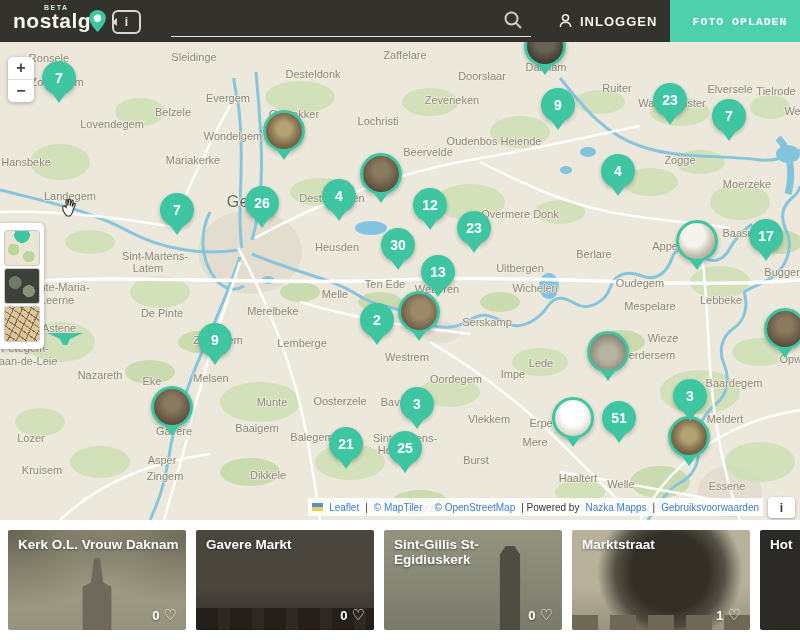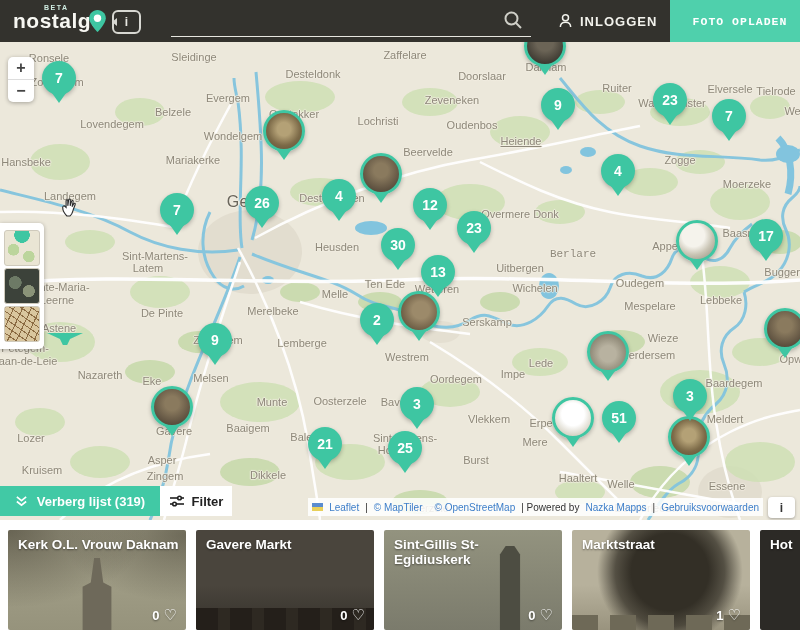--- a/index.html
+++ b/index.html
@@ -255,7 +255,7 @@
       <div class="map-label" style="left: 228px; top: 56px;">Evergem</div>
       <div class="map-label" style="left: 173px; top: 70px;">Belzele</div>
       <div class="map-label" style="left: 378px; top: 79px;">Lochristi</div>
-      <div class="map-label" style="left: 472px; top: 83px;">Oudenbos</div>
+      <div class="map-label" style="left: 472px; top: 99px;">Oudenbos</div>
       <div class="map-label" style="left: 112px; top: 82px;">Lovendegem</div>
       <div class="map-label" style="left: 521px; top: 99px; text-decoration: underline;">Heiende</div>
       <div class="map-label" style="left: 428px; top: 110px;">Beervelde</div>

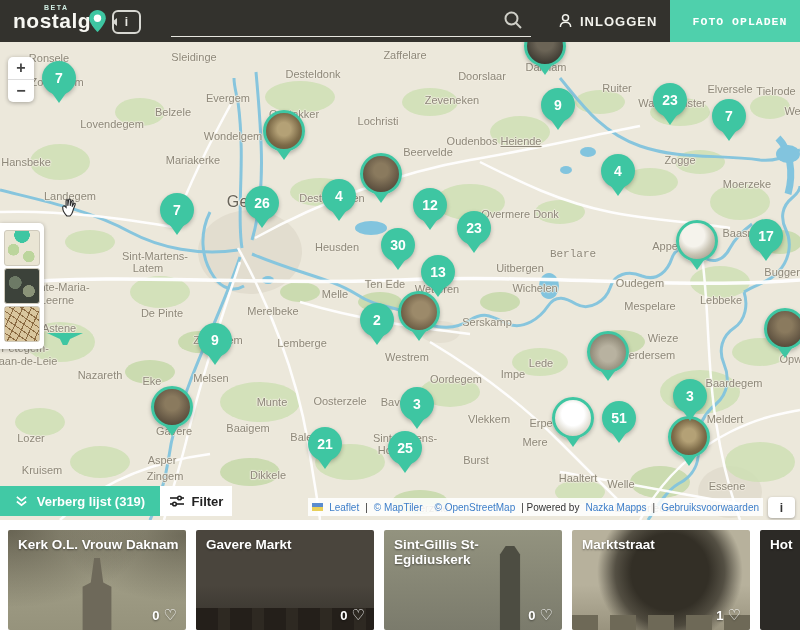--- a/index.html
+++ b/index.html
@@ -257,7 +257,7 @@
       <div class="map-label" style="left: 378px; top: 79px;">Lochristi</div>
       <div class="map-label" style="left: 472px; top: 99px;">Oudenbos</div>
       <div class="map-label" style="left: 112px; top: 82px;">Lovendegem</div>
-      <div class="map-label" style="left: 521px; top: 99px; text-decoration: underline;">Heiende</div>
+      <div class="map-label" style="left: 521px; top: 99px;">Heiende</div>
       <div class="map-label" style="left: 428px; top: 110px;">Beervelde</div>
       <div class="map-label" style="left: 680px; top: 118px;">Zogge</div>
       <div class="map-label" style="left: 26px; top: 120px;">Hansbeke</div>

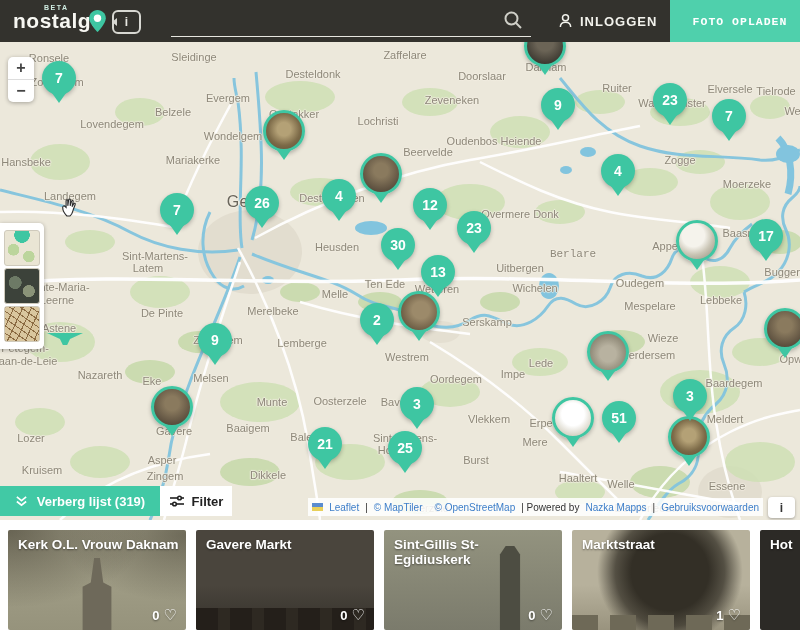--- a/index.html
+++ b/index.html
@@ -270,7 +270,7 @@
       <div class="map-label" style="left: 747px; top: 142px;">Moerzeke</div>
       <div class="map-label" style="left: 520px; top: 172px;">Overmere Donk</div>
       <div class="map-label" style="left: 640px; top: 204px; margin-left: 29px;">Appels</div>
-      <div class="map-label" style="left: 573px; top: 212px; font-family: Liberation Mono, monospace;">Berlare</div>
+      <div class="map-label" style="left: 594px; top: 212px;">Berlare</div>
       <div class="map-label" style="left: 520px; top: 226px;">Uitbergen</div>
       <div class="map-label" style="left: 535px; top: 246px;">Wichelen</div>
       <div class="map-label" style="left: 385px; top: 242px;">Ten Ede</div>

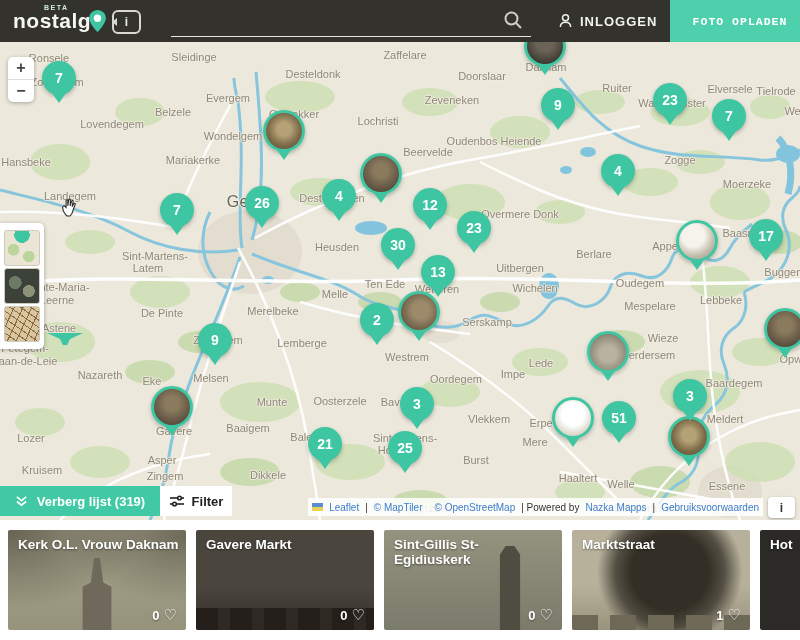--- a/index.html
+++ b/index.html
@@ -298,7 +298,7 @@
       <div class="map-label" style="left: 302px; top: 301px;">Lemberge</div>
       <div class="map-label" style="left: 272px; top: 360px;">Munte</div>
       <div class="map-label" style="left: 340px; top: 359px;">Oosterzele</div>
-      <div class="map-label" style="left: 248px; top: 386px;">Baaigem</div>
+      <div class="map-label" style="left: 257px; top: 386px;">Baaigem</div>
       <div class="map-label" style="left: 174px; top: 389px;">Gavere</div>
       <div class="map-label" style="left: 162px; top: 418px;">Asper</div>
       <div class="map-label" style="left: 165px; top: 434px;">Zingem</div>

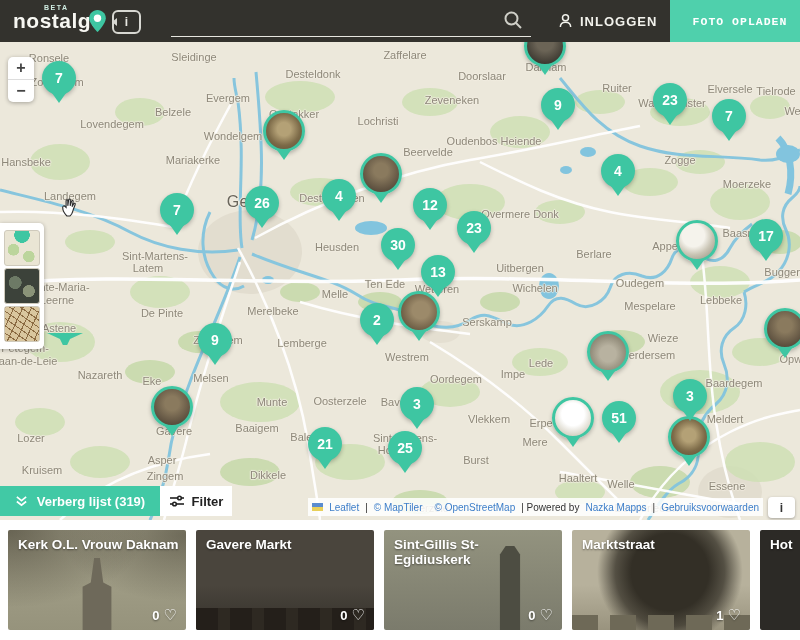--- a/index.html
+++ b/index.html
@@ -354,7 +354,7 @@
       <div class="cluster" style="left: 749px; top: 177px;">17</div>
       <div class="cluster" style="left: 198px; top: 281px;">9</div>
       <div class="cluster" style="left: 400px; top: 345px;">3</div>
-      <div class="cluster" style="left: 308px; top: 385px;">21</div>
+      <div class="cluster" style="left: 329px; top: 385px;">21</div>
       <div class="cluster" style="left: 388px; top: 389px;">25</div>
       <div class="cluster" style="left: 602px; top: 359px;">51</div>
       <div class="cluster" style="left: 673px; top: 337px;">3</div>

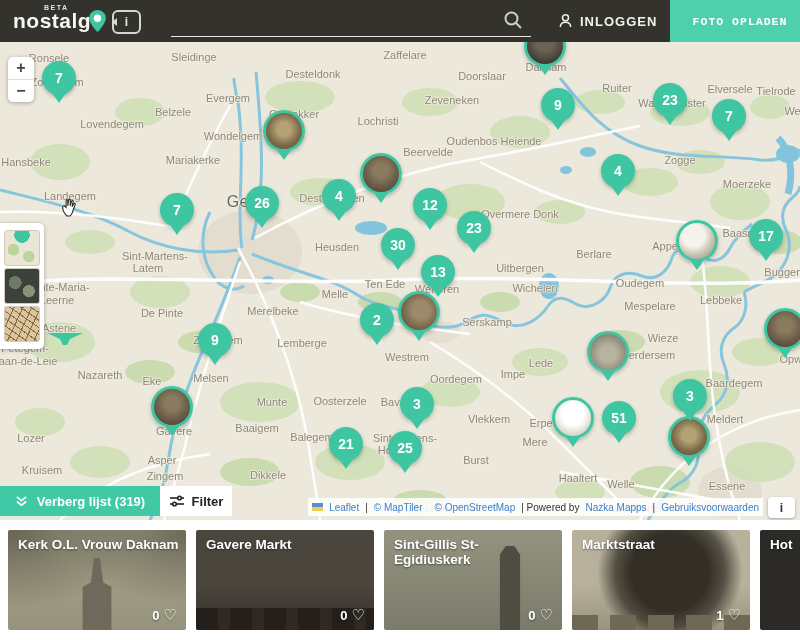--- a/index.html
+++ b/index.html
@@ -204,12 +204,6 @@
       <div class="layer-thumb lt-3"></div>
     </div>
 
-    <div class="hide-list-btn">
-      <svg width="13" height="13" viewBox="0 0 14 14">
-          <path d="M2,2 L7,6 L12,2 M2,7 L7,11 L12,7" stroke="#fff" stroke-width="1.8" fill="none"></path>
-        </svg>
-      <span>Verberg lijst (319)</span>
-    </div>
     <div class="filter-btn">
       <svg width="16" height="14" viewBox="0 0 16 14">
           <g stroke="#222" stroke-width="1.6" fill="none">

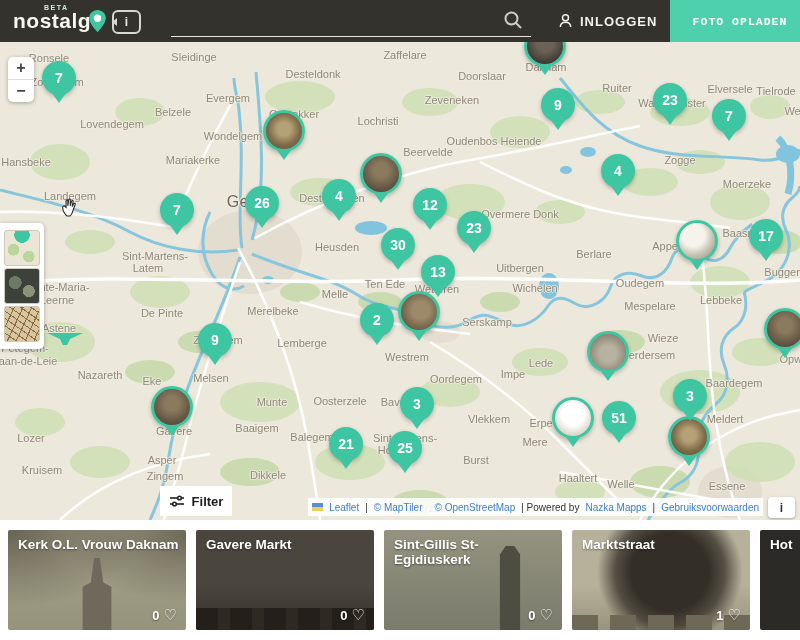--- a/index.html
+++ b/index.html
@@ -204,17 +204,6 @@
       <div class="layer-thumb lt-3"></div>
     </div>
 
-    <div class="filter-btn">
-      <svg width="16" height="14" viewBox="0 0 16 14">
-          <g stroke="#222" stroke-width="1.6" fill="none">
-            <line x1="1" y1="4" x2="15" y2="4"></line>
-            <line x1="1" y1="10" x2="15" y2="10"></line>
-            <circle cx="10.5" cy="4" r="1.8" fill="#fff"></circle>
-            <circle cx="5.5" cy="10" r="1.8" fill="#fff"></circle>
-          </g>
-        </svg>
-      <span>Filter</span>
-    </div>
 
     <div class="attribution">
       <span class="flag"></span>

